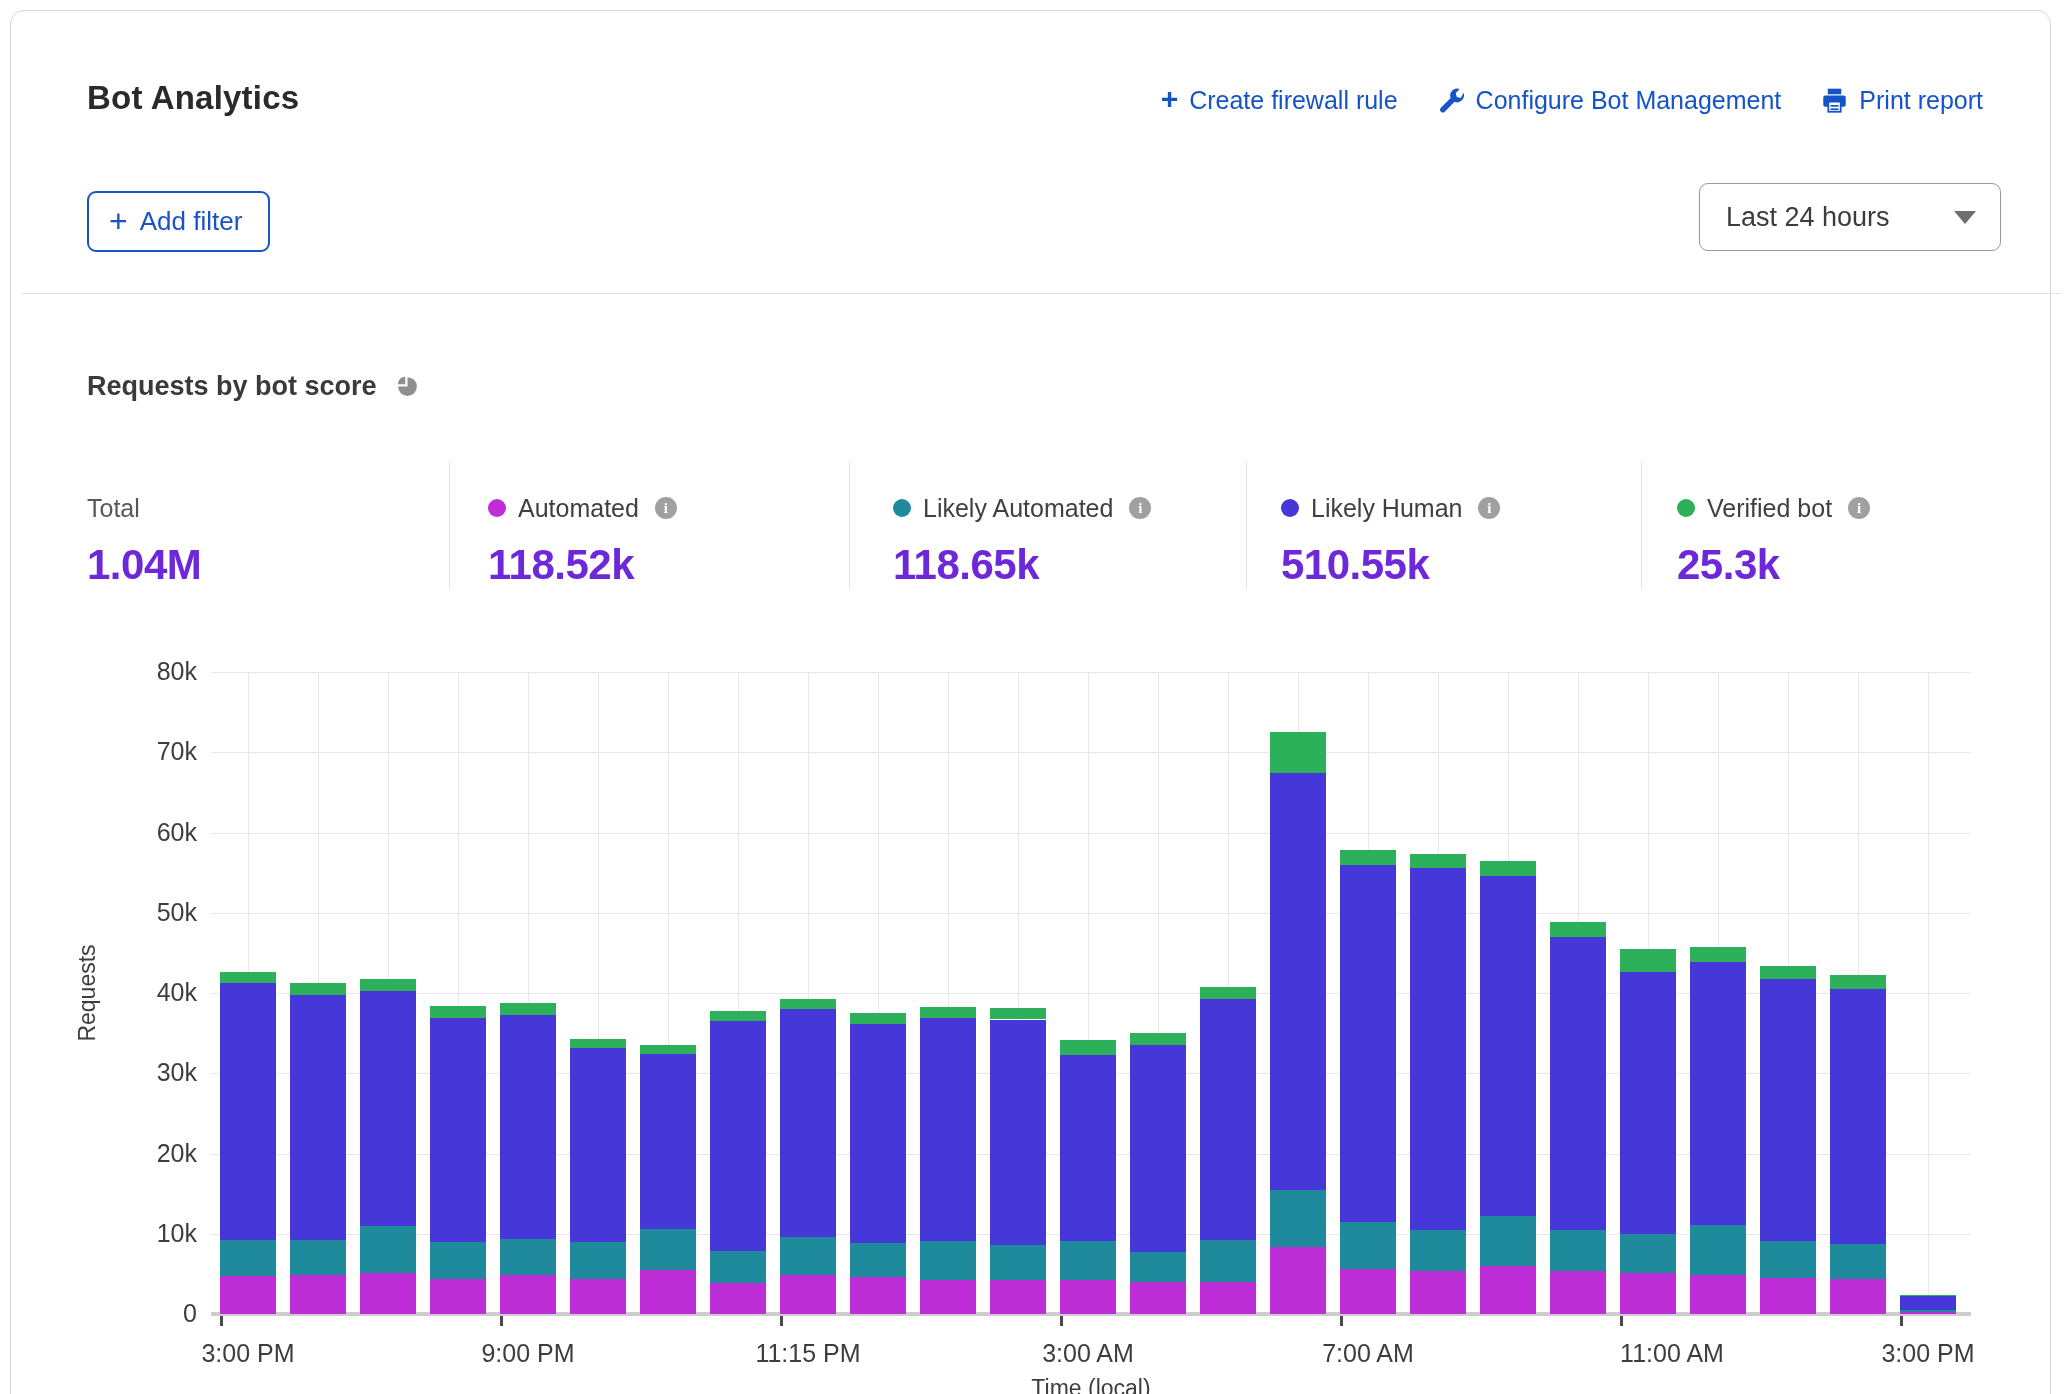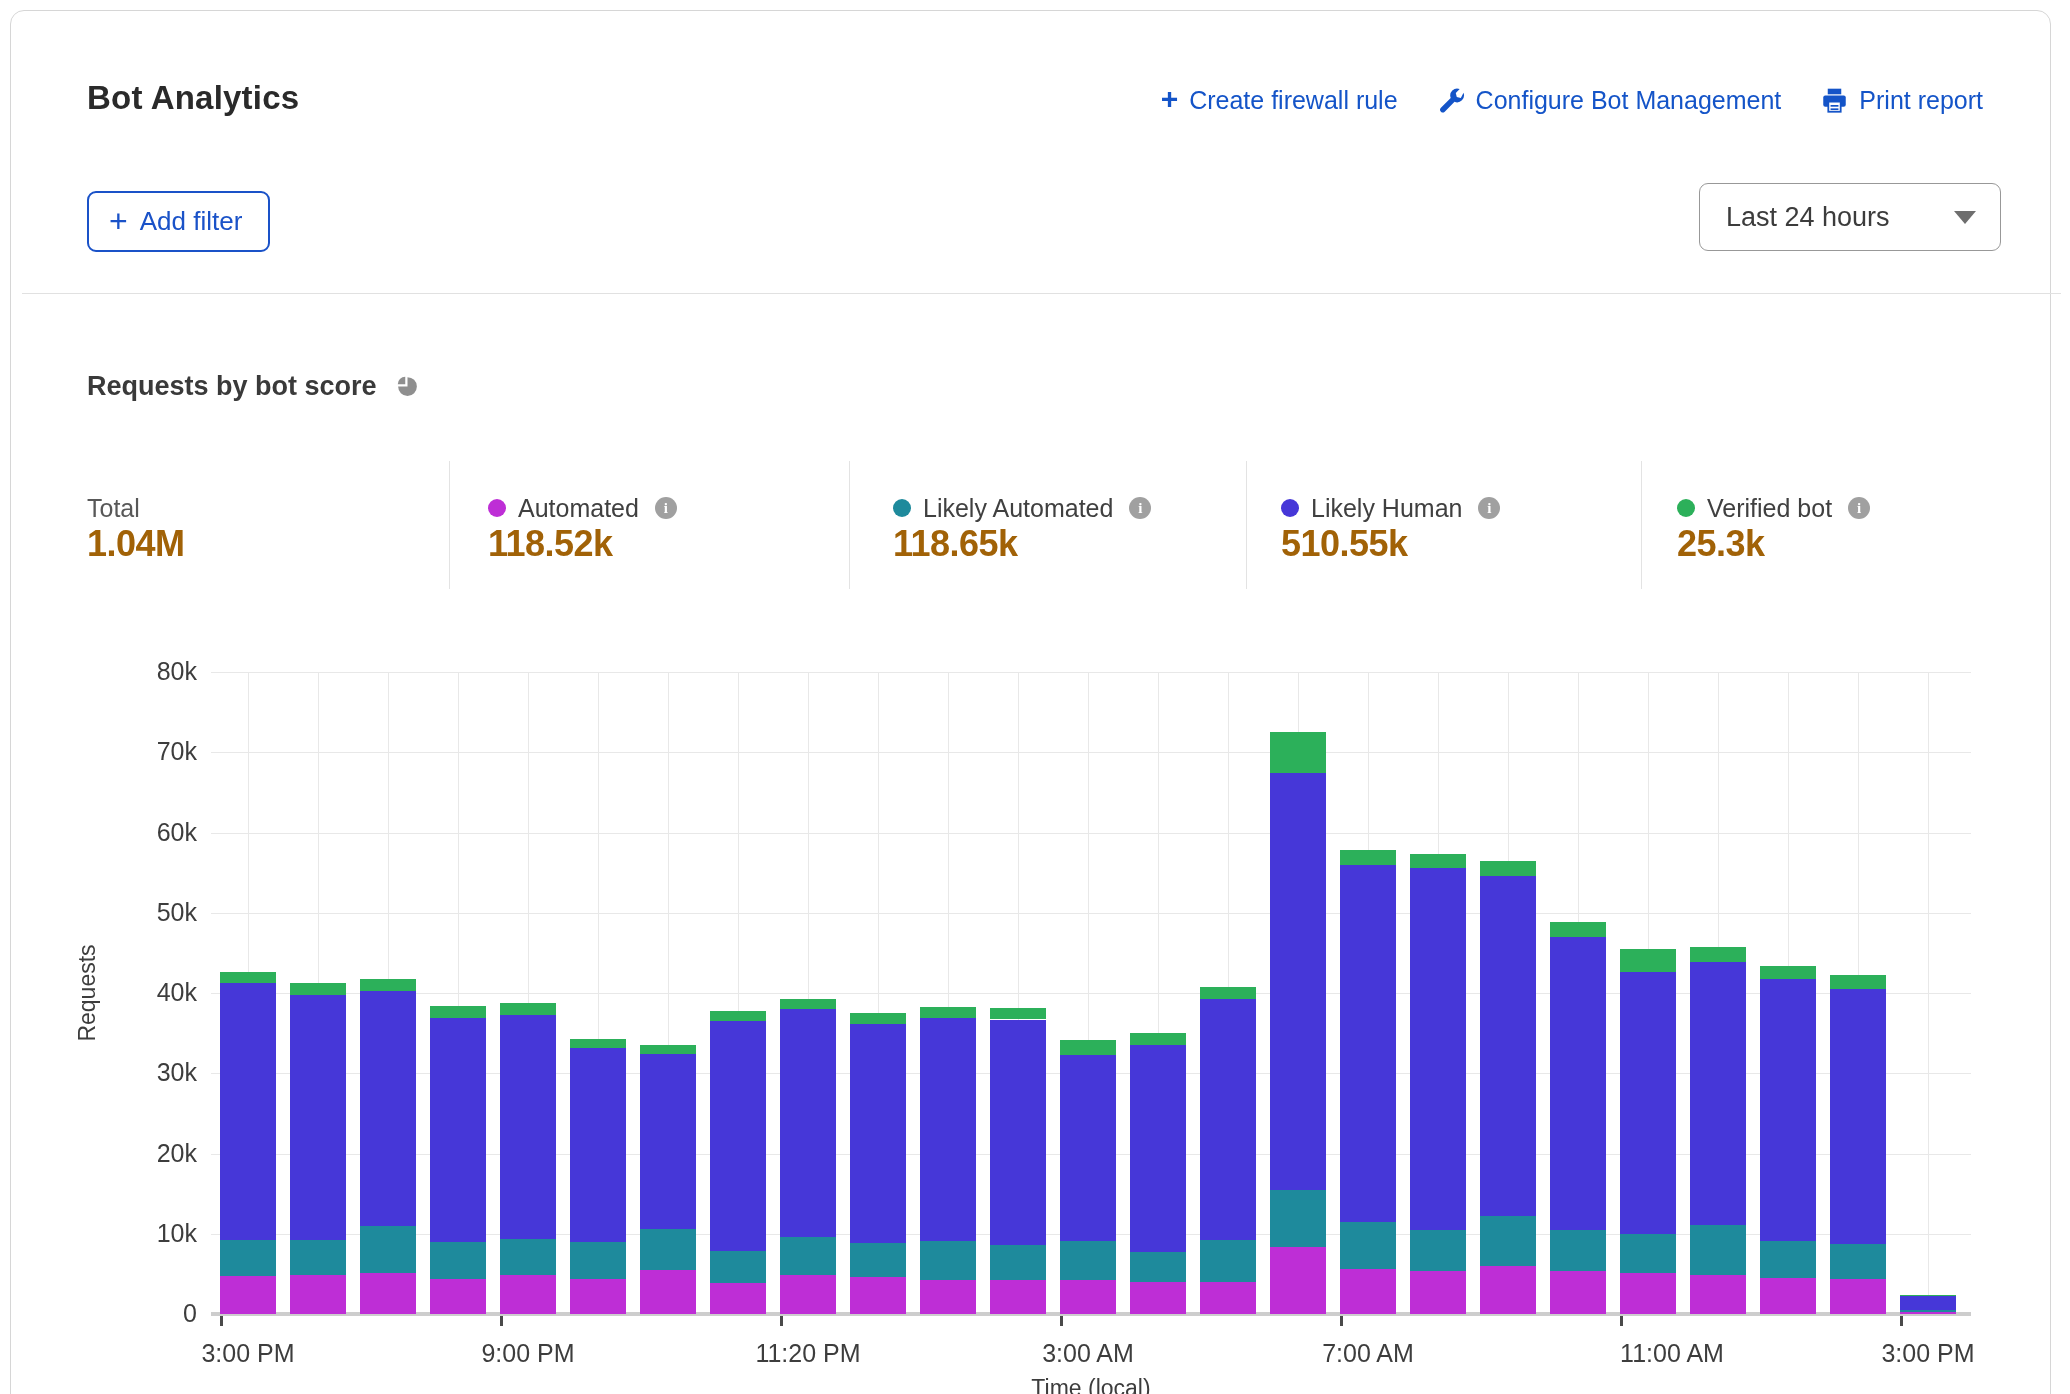--- a/index.html
+++ b/index.html
@@ -31,7 +31,7 @@
   .dot { width:18px; height:18px; border-radius:50%; background:#999; flex:0 0 auto; }
   .info { width:22px; height:22px; border-radius:50%; background:#a0a0a0; color:#fff; font-size:15px; font-weight:700;
           display:flex; align-items:center; justify-content:center; font-family:"Liberation Serif",serif; margin-left:4px; cursor:pointer; }
-  .stat-value { font-size:36px; font-weight:700; color:#a16207; letter-spacing:-.5px; }
+  .stat-value { margin-top:18px; font-size:42px; font-weight:700; color:#6d28d9; letter-spacing:-.5px; }
   .vsep { position:absolute; top:450px; height:128px; width:1px; background:#e3e3e3; }
   
   .plot { position:absolute; left:200px; top:661px; width:1760px; height:642px; }

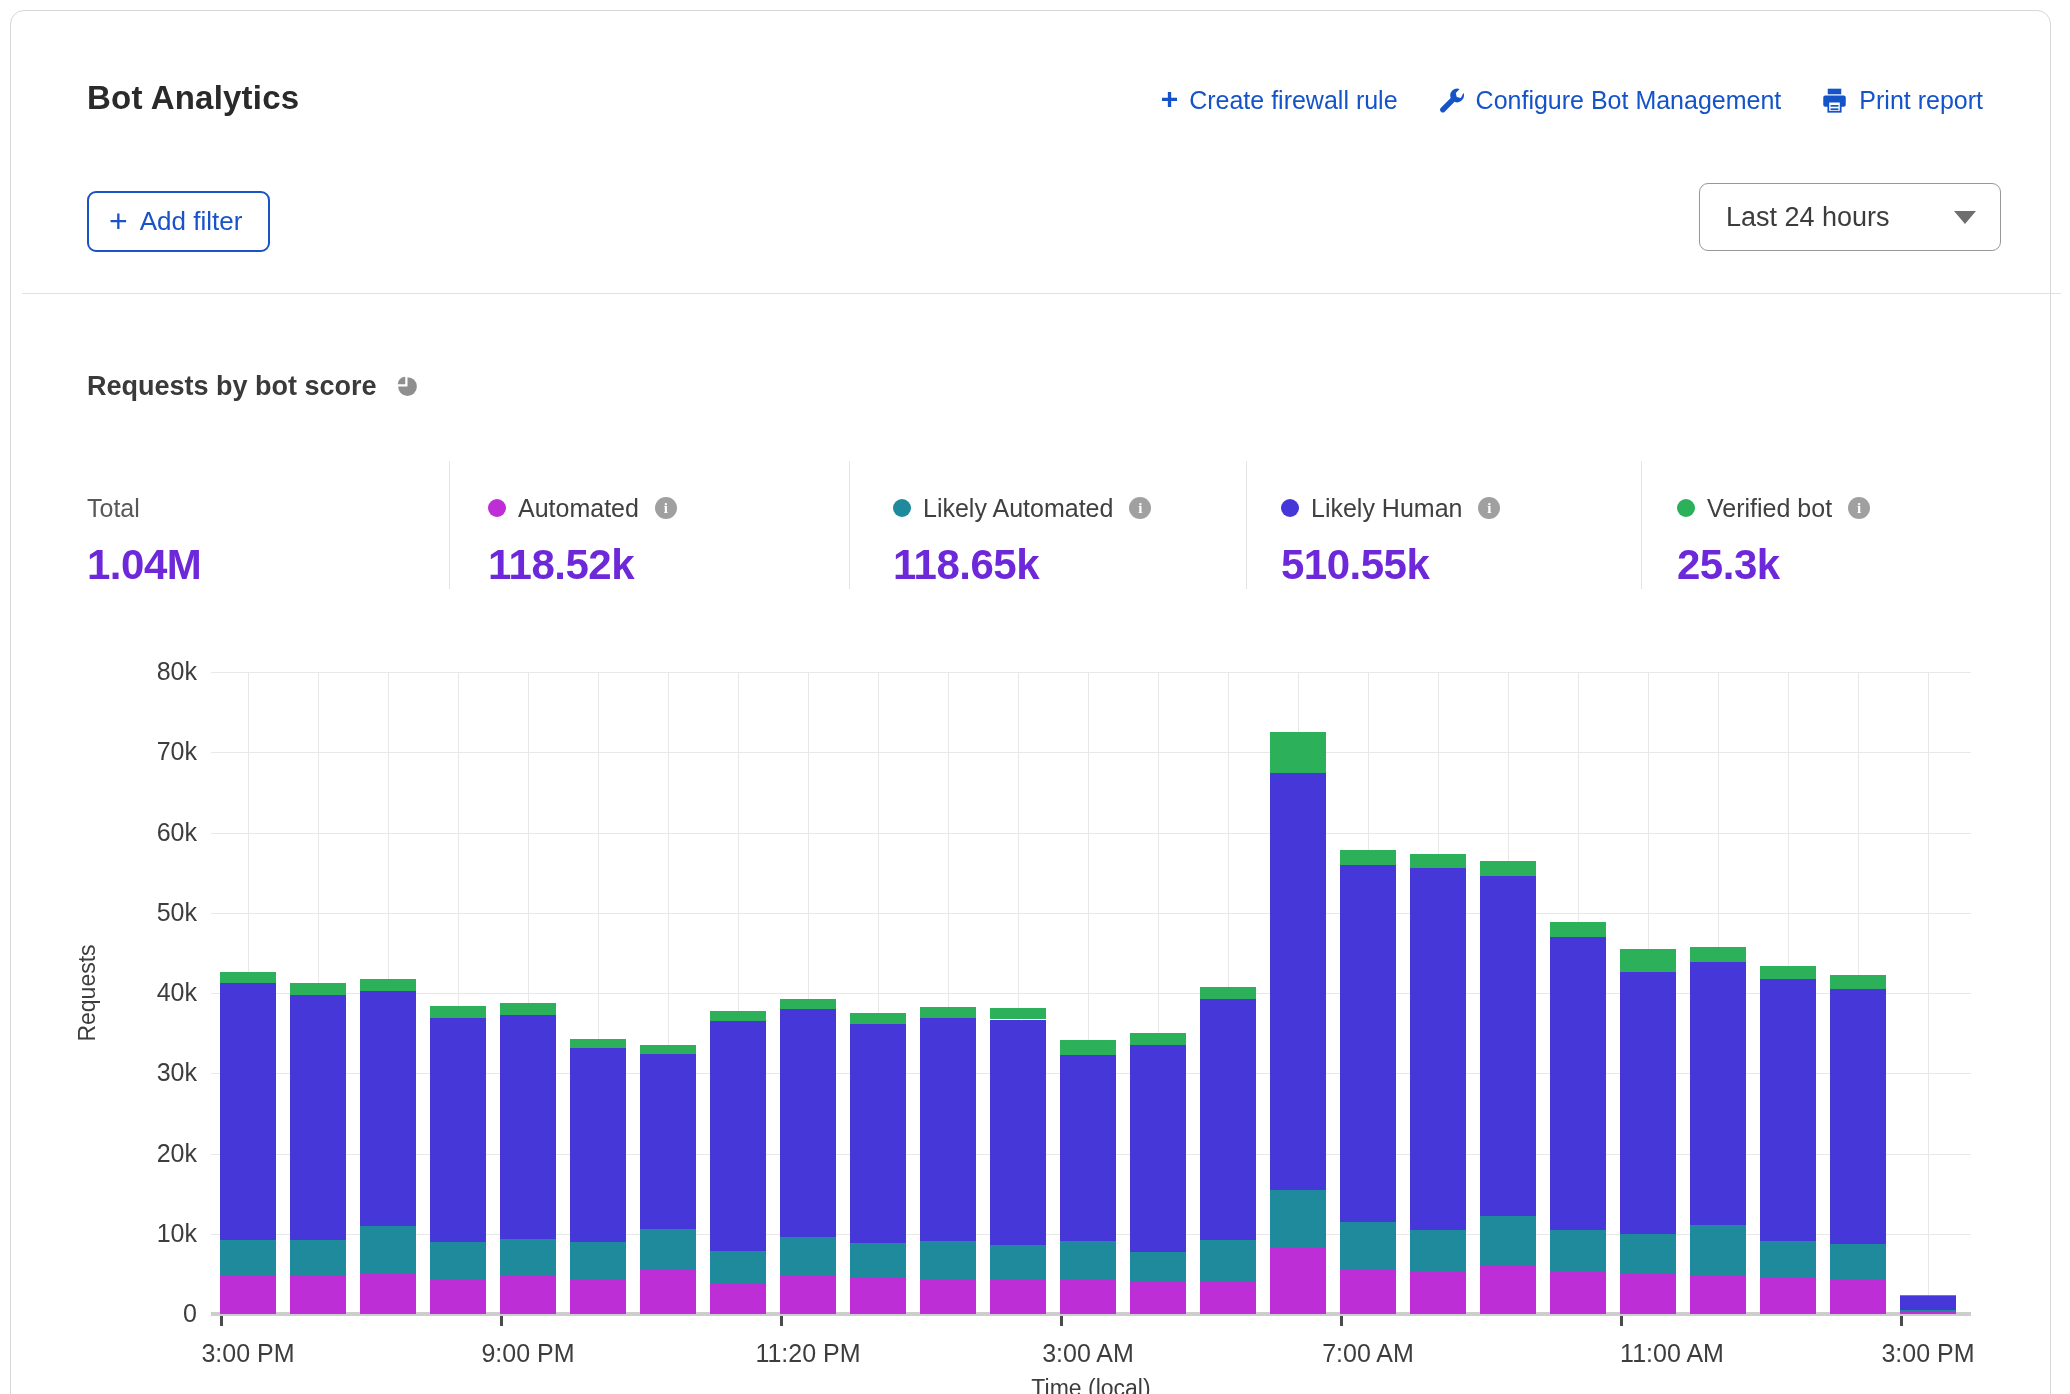--- a/index.html
+++ b/index.html
@@ -354,7 +354,7 @@
         <div class="xtick-mark" style="left: 489px;"></div>
         <span class="xtick-label" style="left: 517px;">9:00 PM</span>
         <div class="xtick-mark" style="left: 769px;"></div>
-        <span class="xtick-label" style="left: 797px;">11:20 PM</span>
+        <span class="xtick-label" style="left: 797px;">11:15 PM</span>
         <div class="xtick-mark" style="left: 1049px;"></div>
         <span class="xtick-label" style="left: 1077px;">3:00 AM</span>
         <div class="xtick-mark" style="left: 1329px;"></div>

